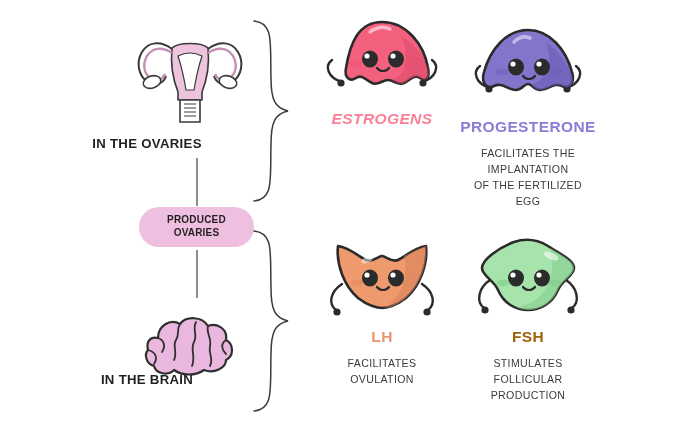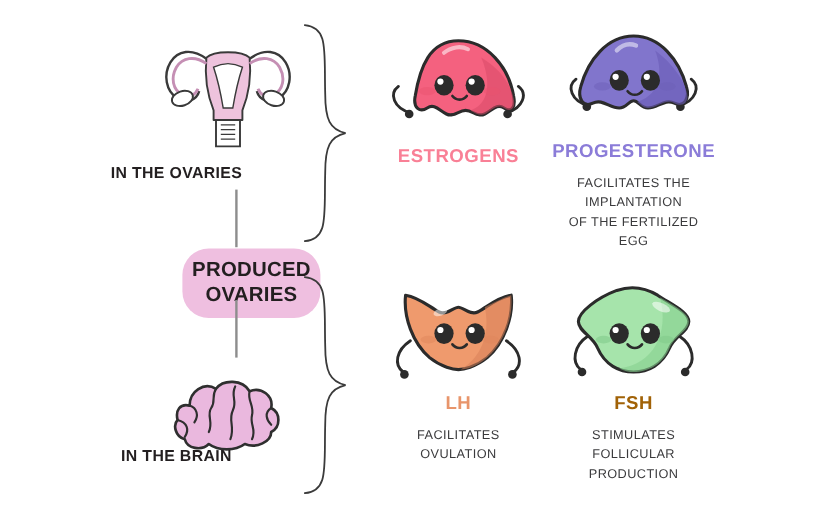--- a/index.html
+++ b/index.html
@@ -75,7 +75,7 @@
 
   
   .card { position: absolute; width: 152px; text-align: center; }
-  #card-estrogens    { left: 306px; top: 28px; }
+  #card-estrogens    { left: 306px; top: 16px; font-style: italic; }
   #card-progesterone { left: 452px; top: 24px; }
   #card-lh           { left: 306px; top: 234px; }
   #card-fsh          { left: 452px; top: 234px; }

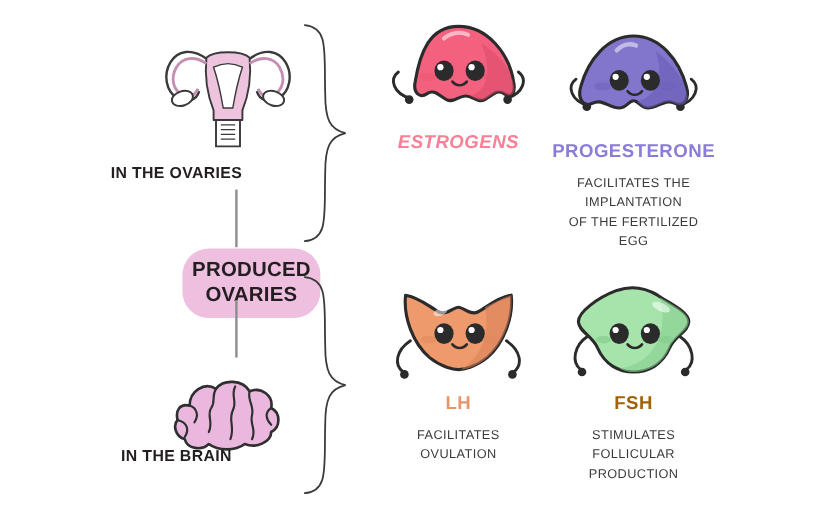--- a/index.html
+++ b/index.html
@@ -54,7 +54,7 @@
 
   .hormones-badge {
     position: absolute;
-    left: 130px;
+    left: 117px;
     top: 207px;
     width: 115px;
     padding: 7px 0 8px;
@@ -62,7 +62,7 @@
     border-radius: 22px;
     text-align: center;
     color: #231f20;
-    font-size: 17px;
+    font-size: 10px;
     font-weight: bold;
     line-height: 1.25;
     letter-spacing: 0.2px;

